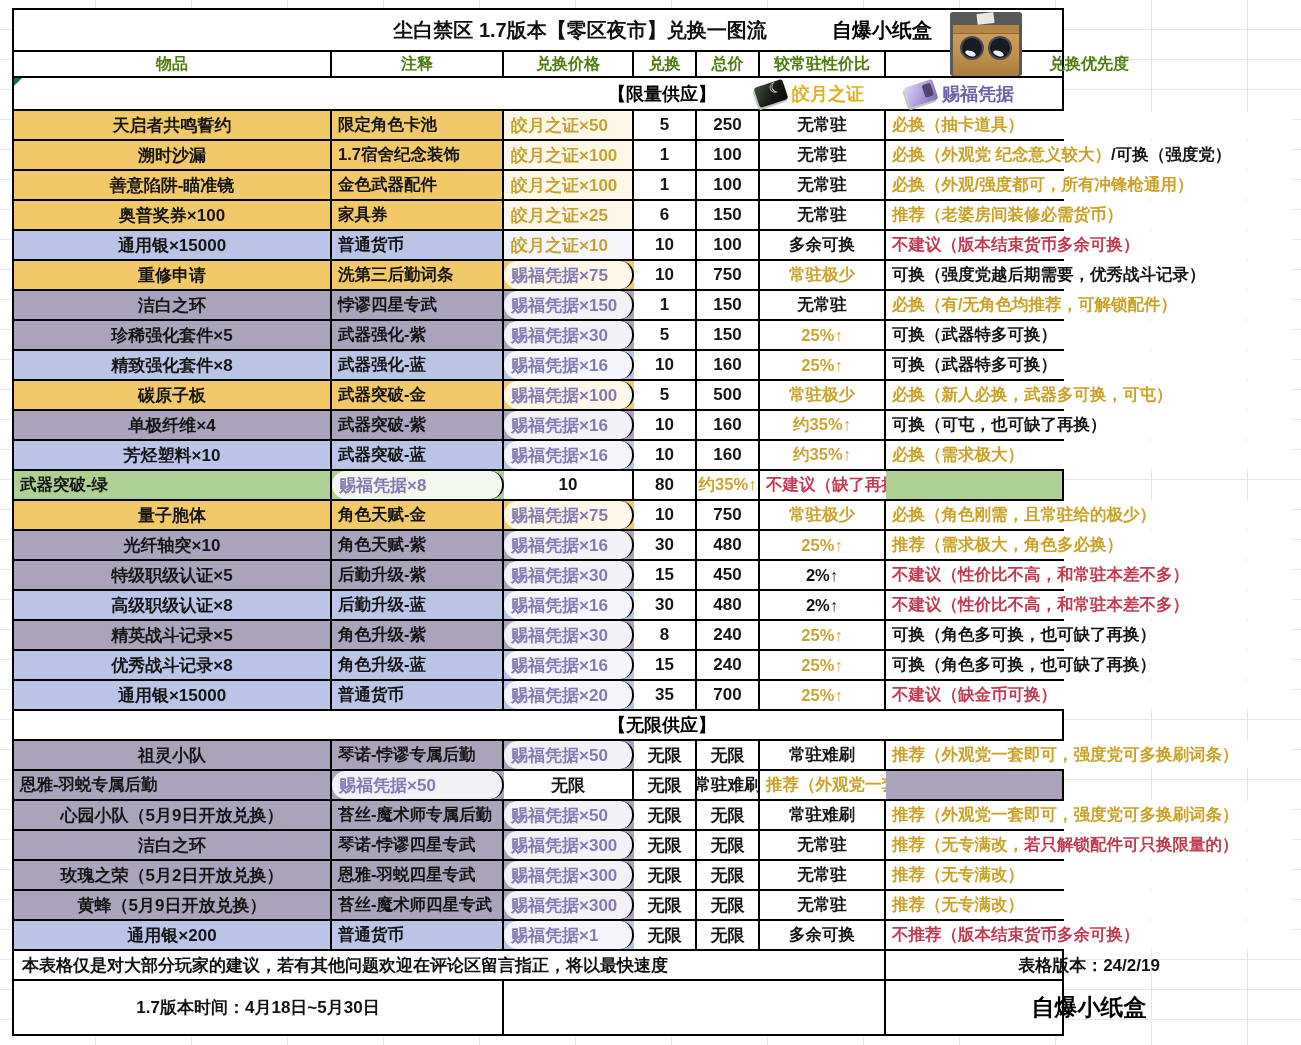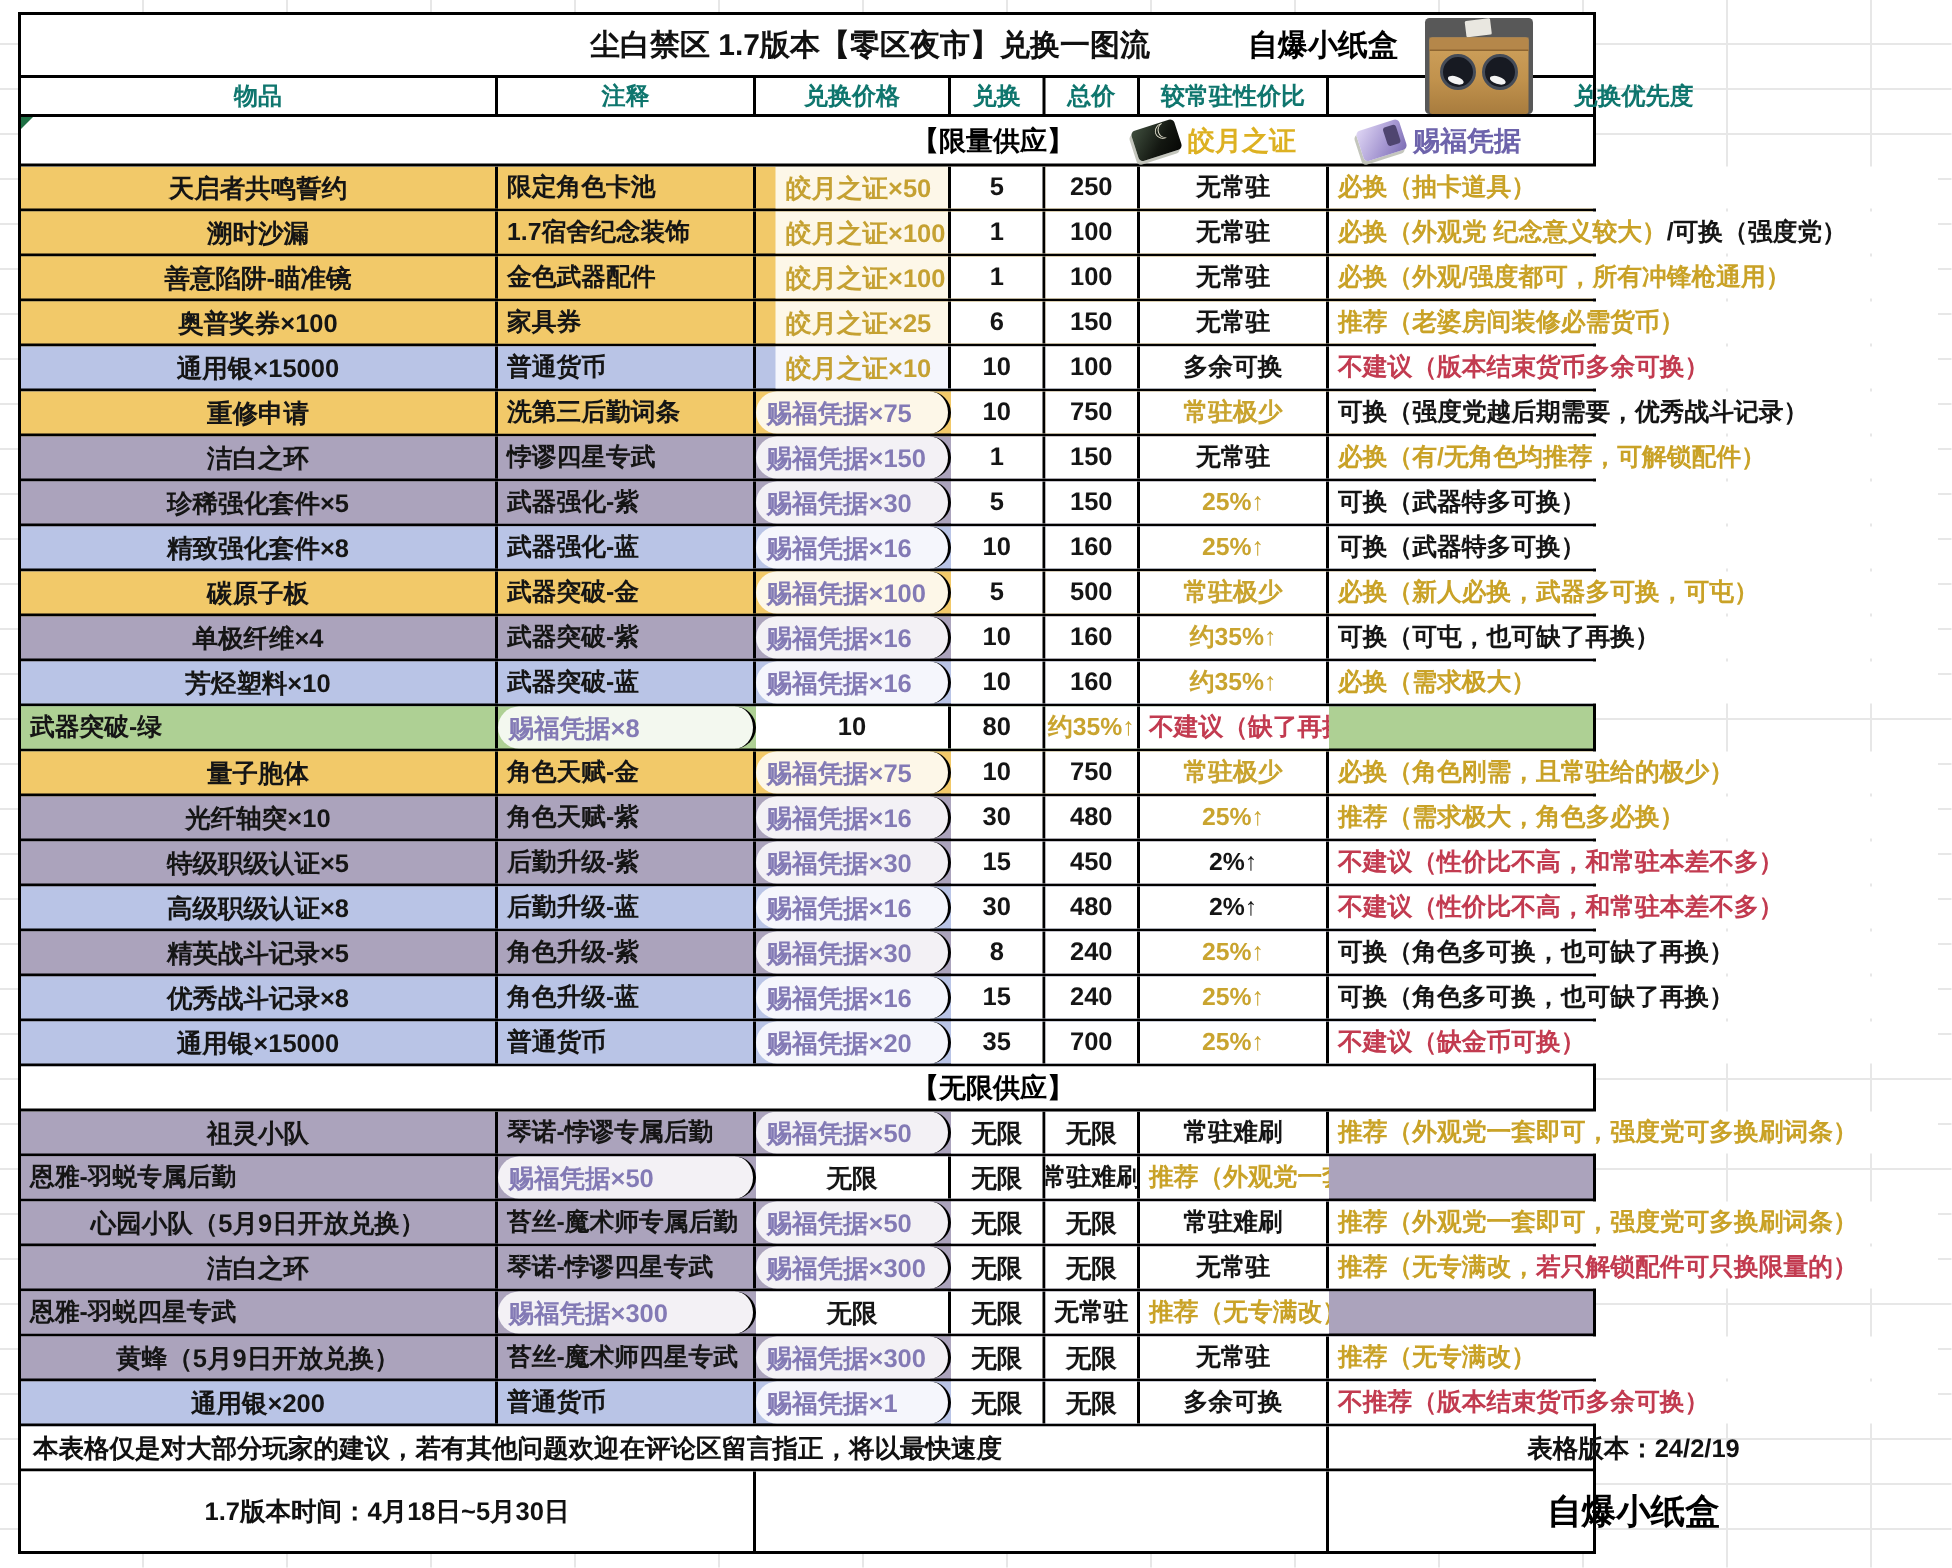--- a/index.html
+++ b/index.html
@@ -42,7 +42,7 @@
   .header-row{height:26px;display:grid;grid-template-columns:318px 172px 130px 63px 63px 126px 406px;}
   .hcell{
     display:flex;align-items:center;justify-content:center;
-    font-size:16px;font-weight:700;color:#0f766e;border-right:2px solid #000;box-sizing:border-box;white-space:nowrap;
+    font-size:16px;font-weight:700;color:#4d7c0f;border-right:2px solid #000;box-sizing:border-box;white-space:nowrap;
   }
   .hcell:last-child{border-right:none;}
   

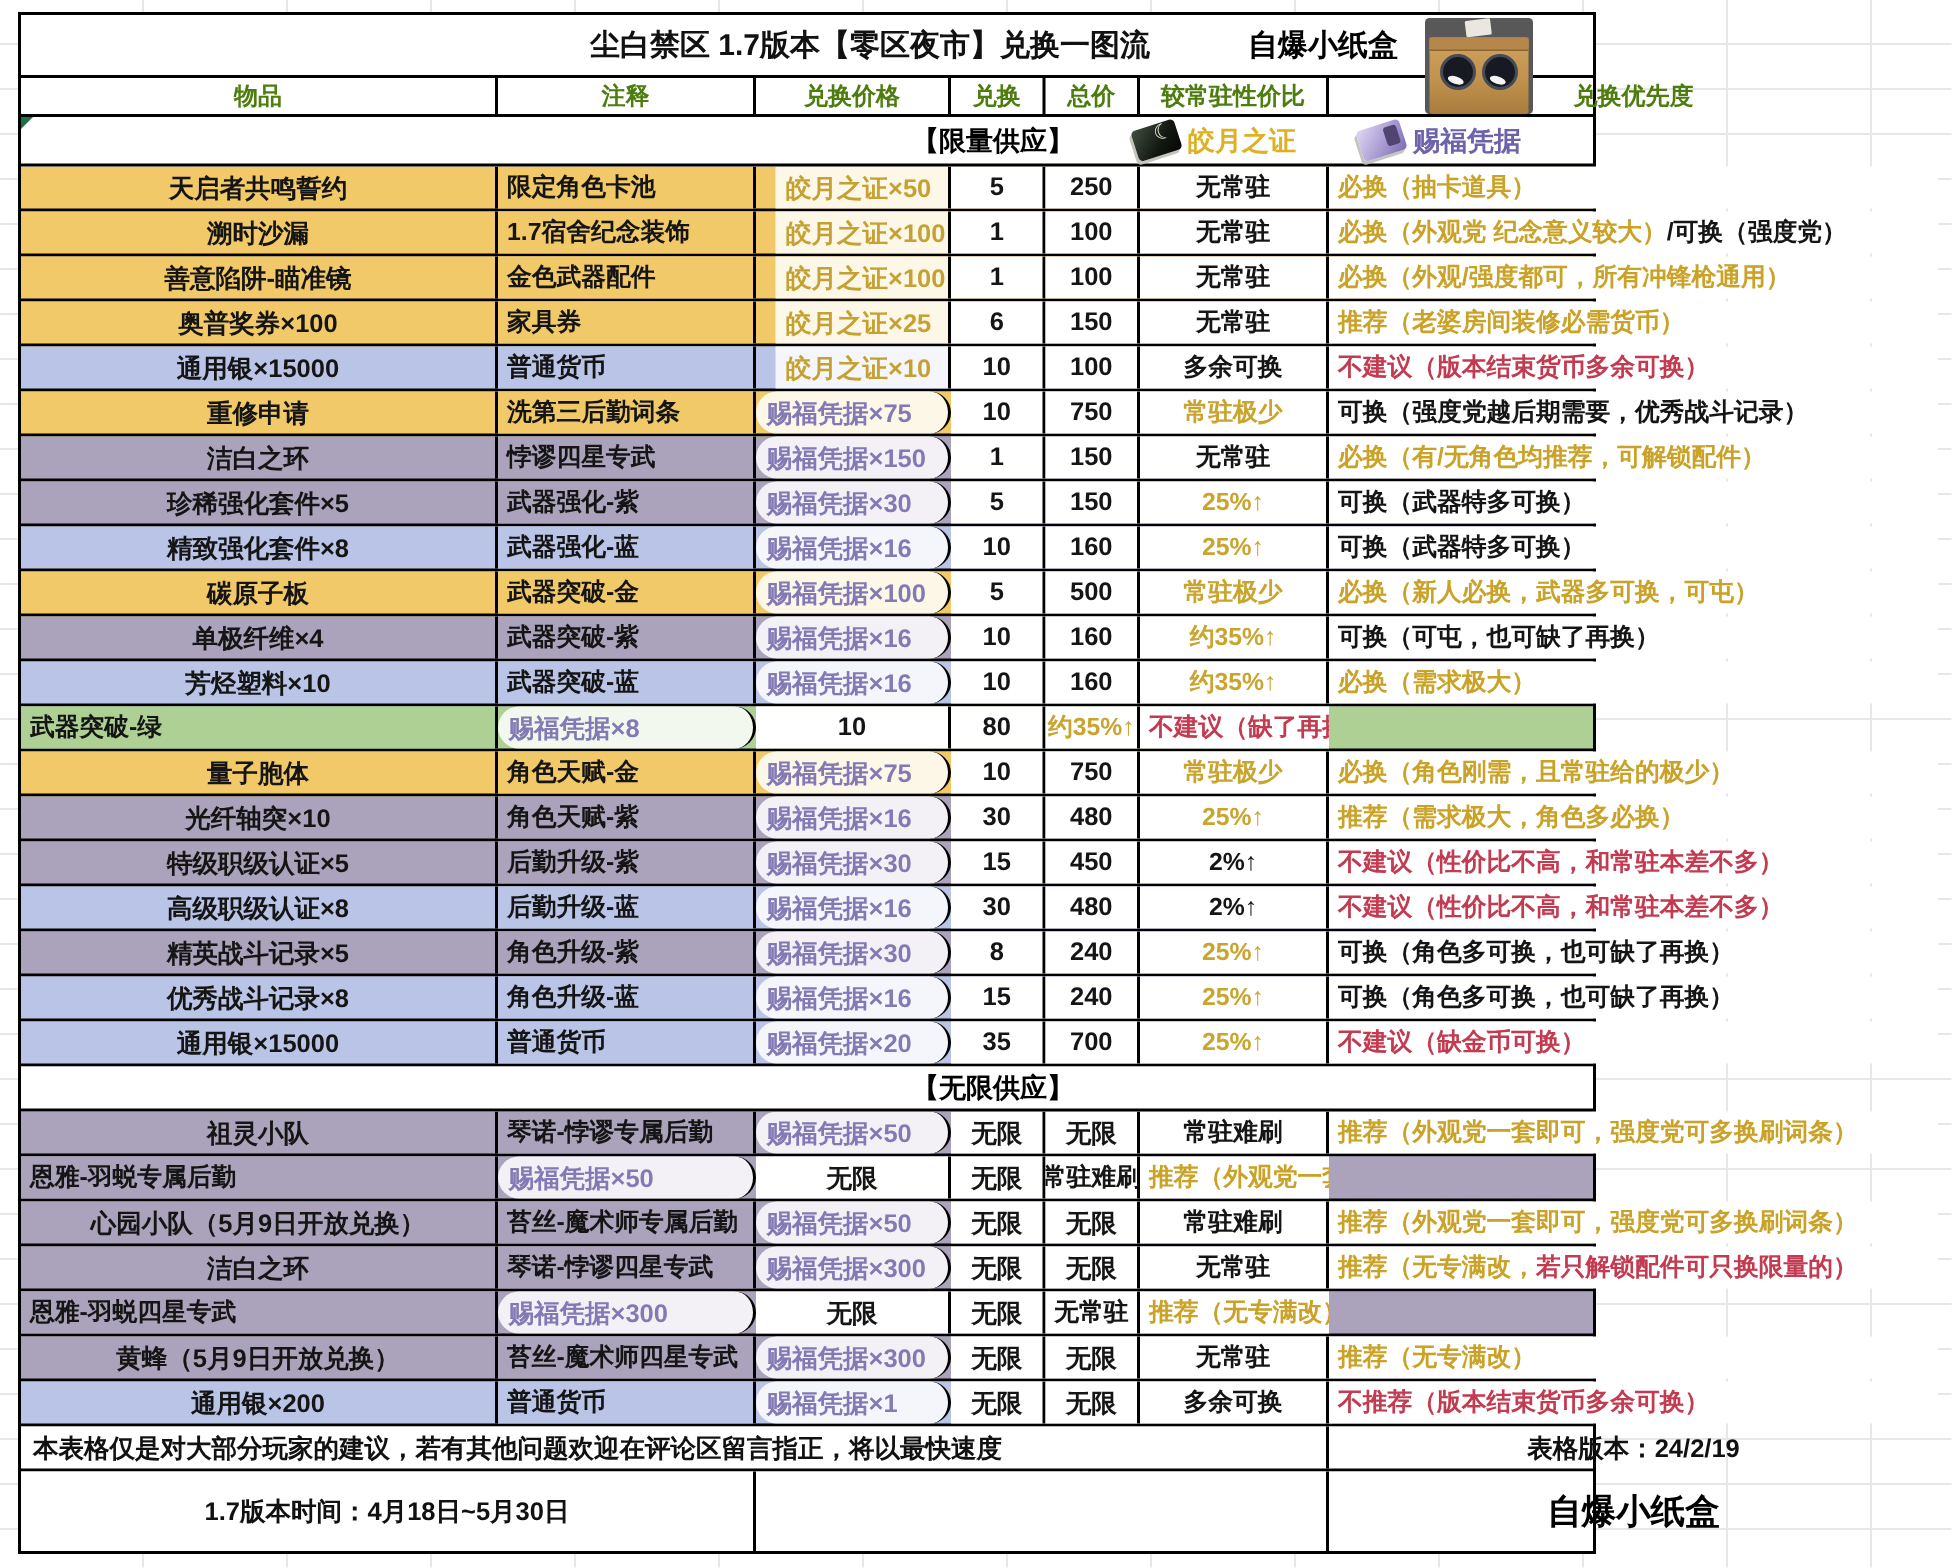--- a/index.html
+++ b/index.html
@@ -74,7 +74,7 @@
   .bg-blue{background:#b9c4e6;}
   .bg-purple{background:#aba3bc;}
   .bg-green{background:#aed094;}
-  .price.moon{color:#c5a132;margin-left:13px;}
+  .price.moon{color:#c5a132;}
   .price.bless{color:#837ab5;border-radius:14px;}
   .ratio.gold{color:#c9a42f;}
   .t-gold{color:#c9a227;}

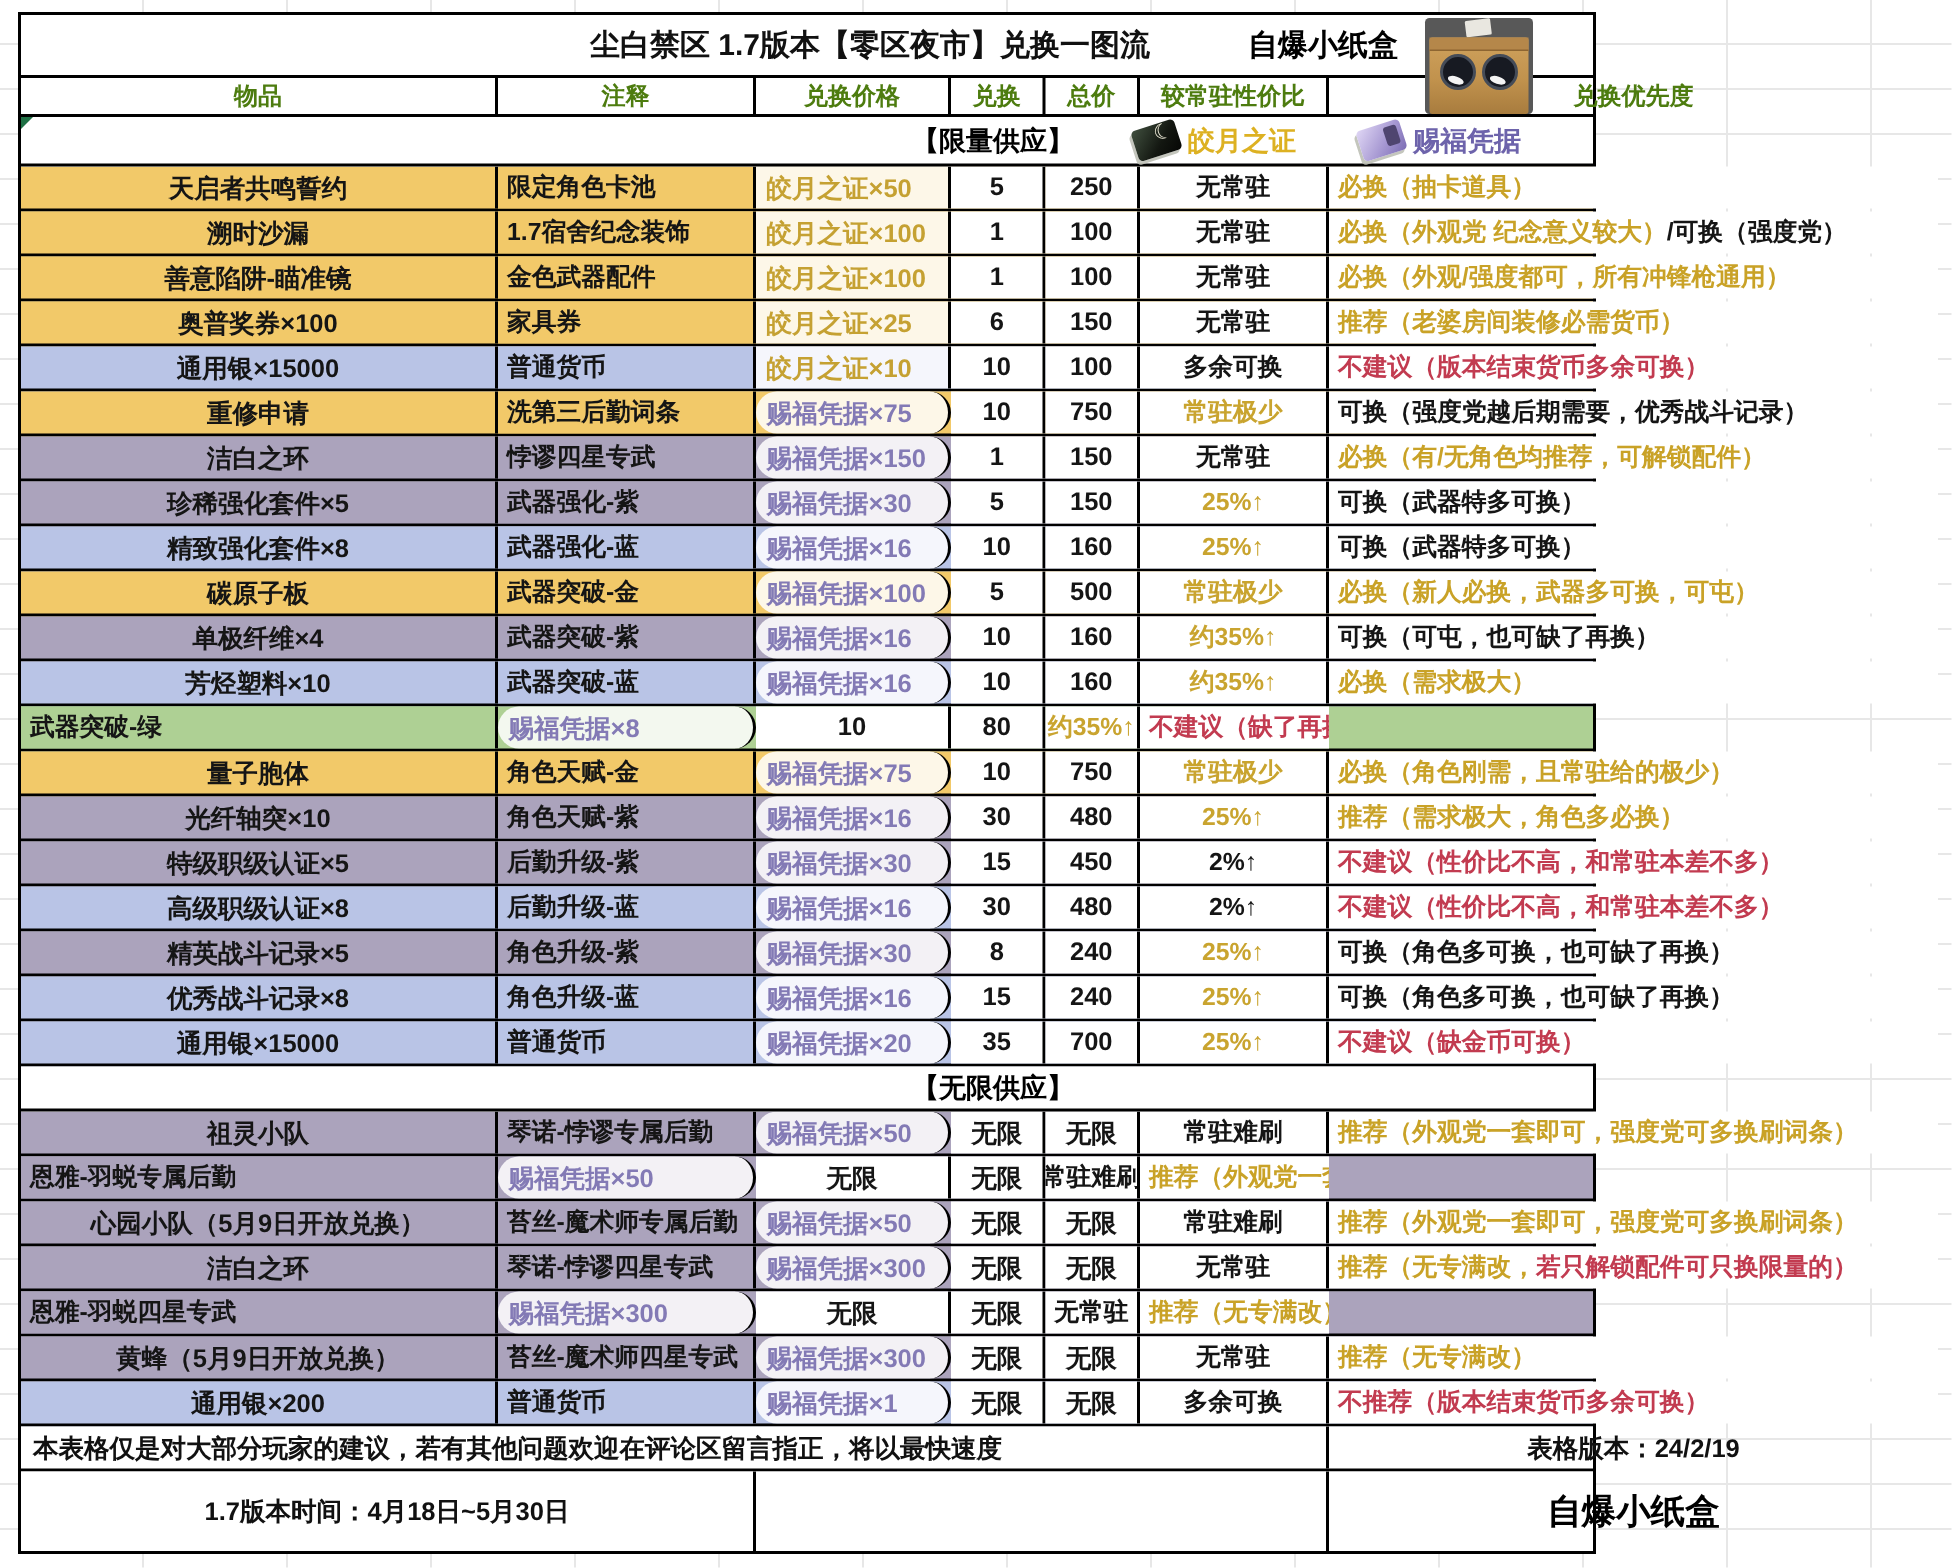--- a/index.html
+++ b/index.html
@@ -402,6 +402,7 @@
         </div>
       </div>
       <div class="drow bg-purple">
+        <div class="c item">玫瑰之荣（5月2日开放兑换）</div>
         <div class="c note">恩雅-羽蜕四星专武</div>
         <div class="c price bless">赐福凭据×300</div>
         <div class="c num">无限</div>

